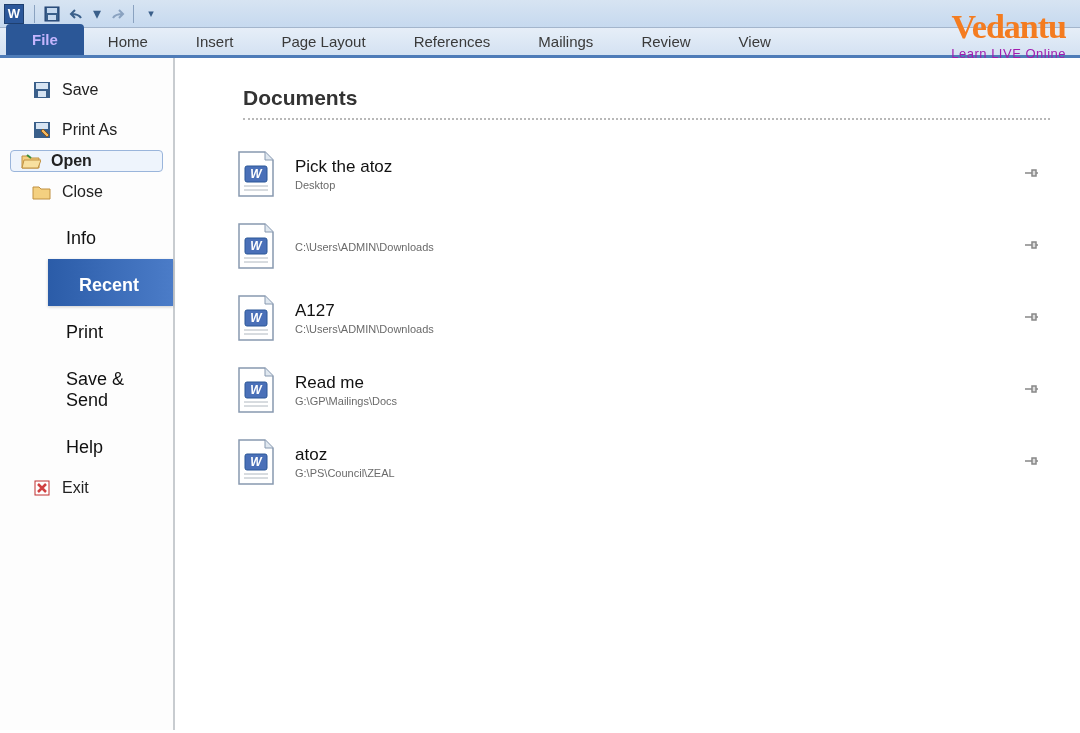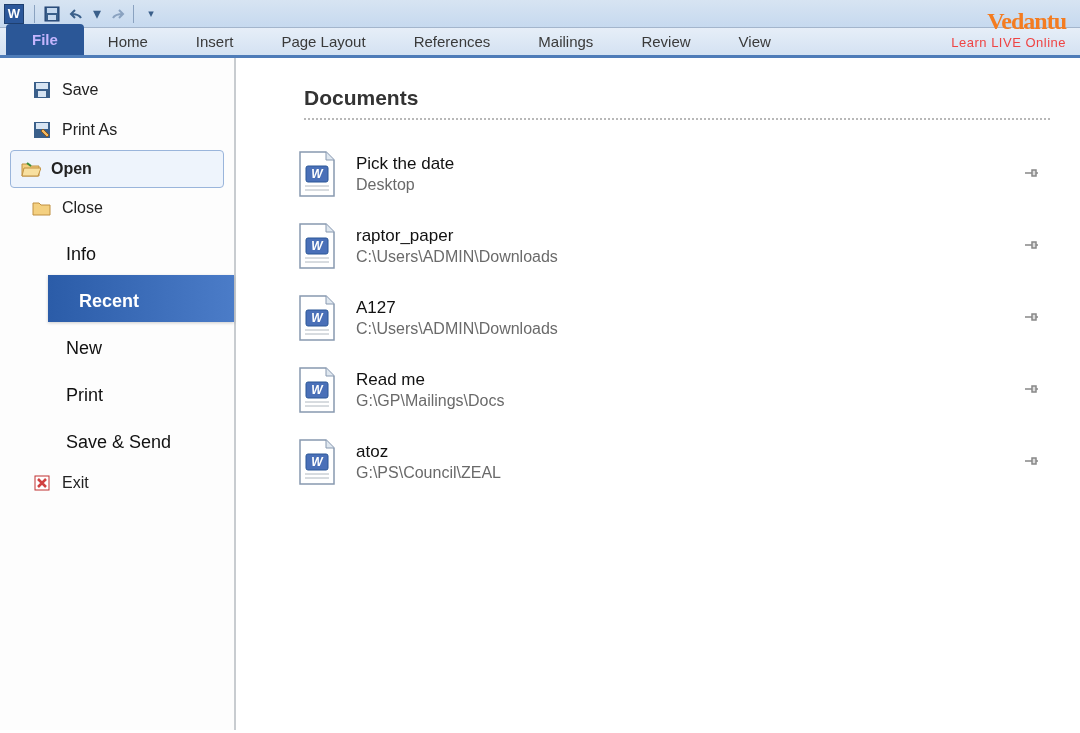--- a/index.html
+++ b/index.html
@@ -33,7 +33,7 @@
     .pin-icon { width: 20px; height: 20px; color: #888; cursor: pointer; margin-right: 8px; }
     
     .watermark { position: absolute; top: 8px; right: 14px; text-align: right; }
-    .watermark .brand { font-size: 24px; font-weight: 700; color: #f47c20; letter-spacing: -1px; font-family: "Comic Sans MS", cursive; }
+    .watermark .brand { font-size: 34px; font-weight: 700; color: #f47c20; letter-spacing: -1px; font-family: "Comic Sans MS", cursive; }
     .watermark .tagline { font-size: 13px; color: #ef4444; letter-spacing: 0.5px; text-align: right; }
   </style>
 </head>

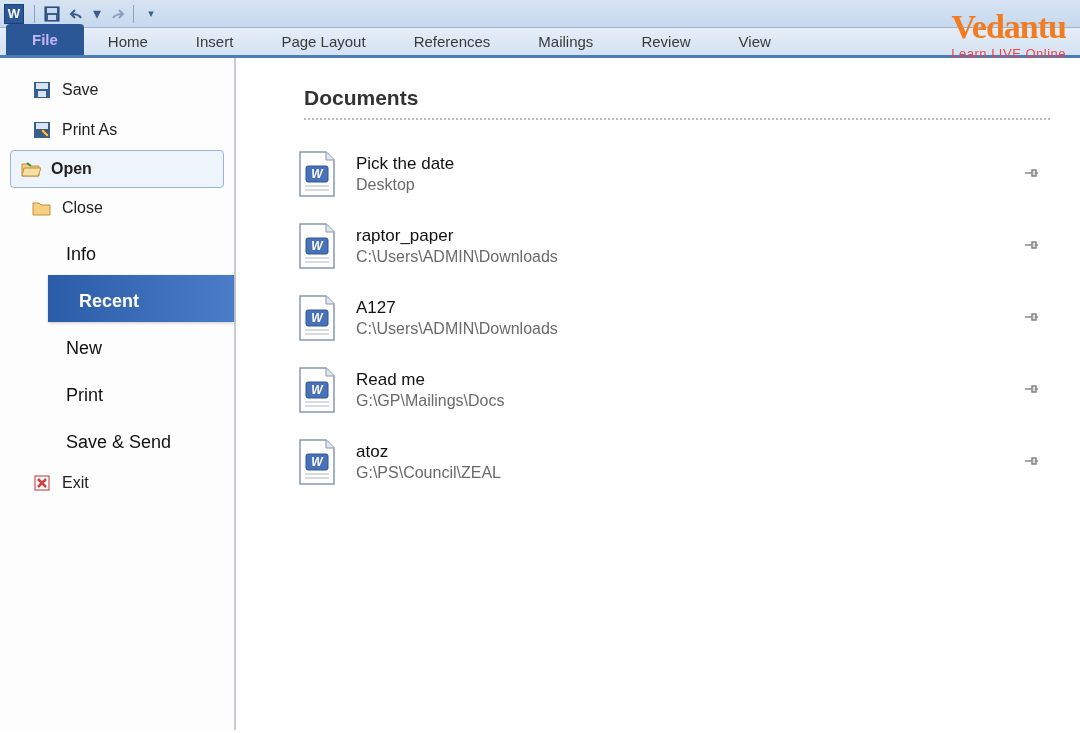--- a/index.html
+++ b/index.html
@@ -34,7 +34,7 @@
     
     .watermark { position: absolute; top: 8px; right: 14px; text-align: right; }
     .watermark .brand { font-size: 34px; font-weight: 700; color: #f47c20; letter-spacing: -1px; font-family: "Comic Sans MS", cursive; }
-    .watermark .tagline { font-size: 13px; color: #ef4444; letter-spacing: 0.5px; text-align: right; }
+    .watermark .tagline { font-size: 13px; color: #a21caf; letter-spacing: 0.5px; text-align: right; }
   </style>
 </head>
 <body>

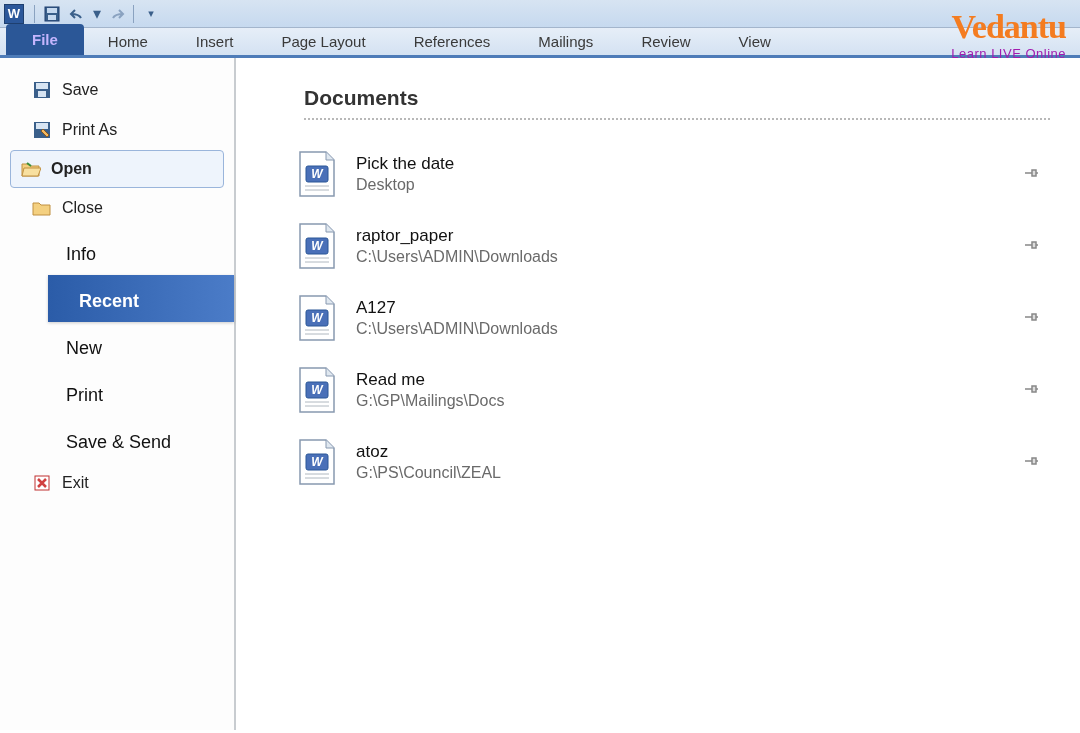--- a/index.html
+++ b/index.html
@@ -15,7 +15,7 @@
     .tab.active { background: #2b5797; color: #c4b5fd; font-weight: 600; border-radius: 4px 4px 0 0; padding: 7px 26px; }
     
     .backstage { display: flex; height: calc(733px - 61px); }
-    .side-menu { width: 236px; background: #fdfdfd; border-right: 2px solid #c8ccd0; padding-top: 12px; }
+    .side-menu { width: 175px; background: #fdfdfd; border-right: 2px solid #c8ccd0; padding-top: 12px; }
     .menu-item { display: flex; align-items: center; padding: 10px 18px; font-size: 16px; color: #222; cursor: pointer; }
     .menu-item.selected { background: #eef4fc; border: 1px solid #9ab5db; border-radius: 4px; margin: 0 10px; padding: 8px 10px; font-weight: 600; }
     .menu-item .mi-icon { width: 20px; height: 20px; margin-right: 10px; display: inline-flex; align-items: center; justify-content: center; }

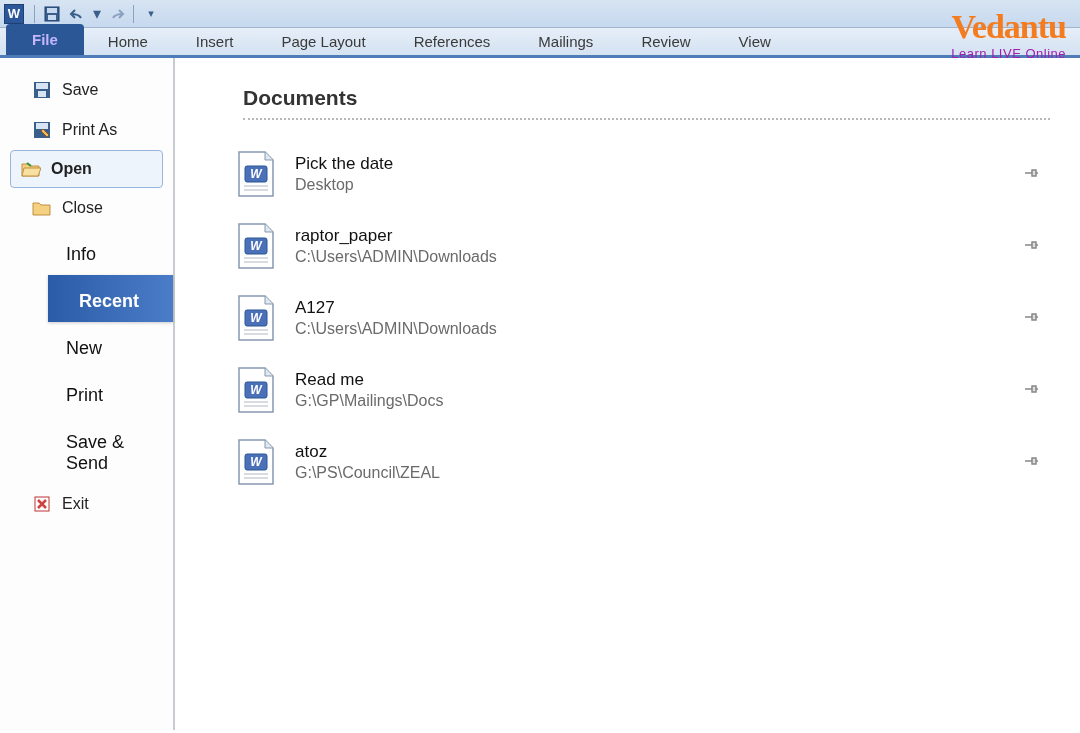--- a/index.html
+++ b/index.html
@@ -17,7 +17,7 @@
     .backstage { display: flex; height: calc(733px - 61px); }
     .side-menu { width: 175px; background: #fdfdfd; border-right: 2px solid #c8ccd0; padding-top: 12px; }
     .menu-item { display: flex; align-items: center; padding: 10px 18px; font-size: 16px; color: #222; cursor: pointer; }
-    .menu-item.selected { background: #eef4fc; border: 1px solid #9ab5db; border-radius: 4px; margin: 0 10px; padding: 8px 10px; font-weight: 600; }
+    .menu-item.selected { background: #eef4fc; border: 1px solid #9ab5db; border-radius: 4px; margin: 0 10px; padding: 0 10px; font-weight: 600; }
     .menu-item .mi-icon { width: 20px; height: 20px; margin-right: 10px; display: inline-flex; align-items: center; justify-content: center; }
     .menu-item.indent { padding-left: 32px; }
     .menu-section { padding: 16px 18px 10px; font-size: 18px; color: #111; margin-left: 48px; }

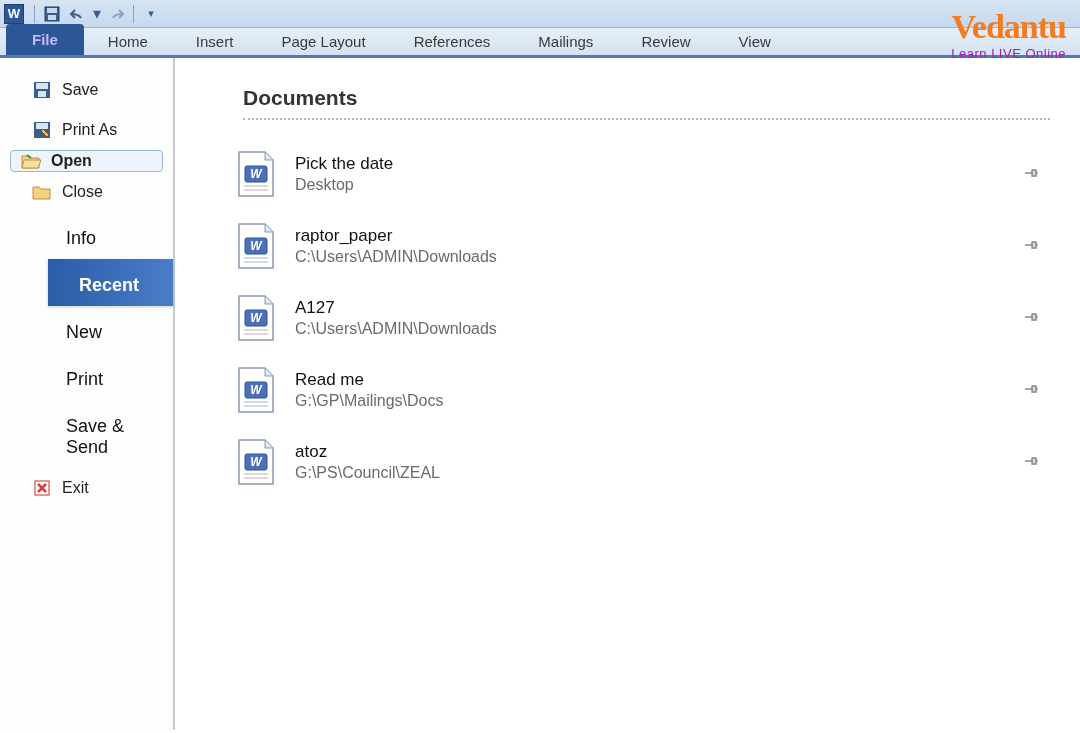--- a/index.html
+++ b/index.html
@@ -147,7 +147,7 @@
               <line x1="9" y1="40" x2="33" y2="40" stroke="#b0b8c0"></line>
             </svg></div>
     <div class="doc-info">
-      <div class="doc-name">Pick the date</div>
+      <div class="doc-name">Pick the atoz</div>
       <div class="doc-path">Desktop</div>
     </div>
     <div class="pin-icon"><svg width="18" height="18" viewBox="0 0 18 18">

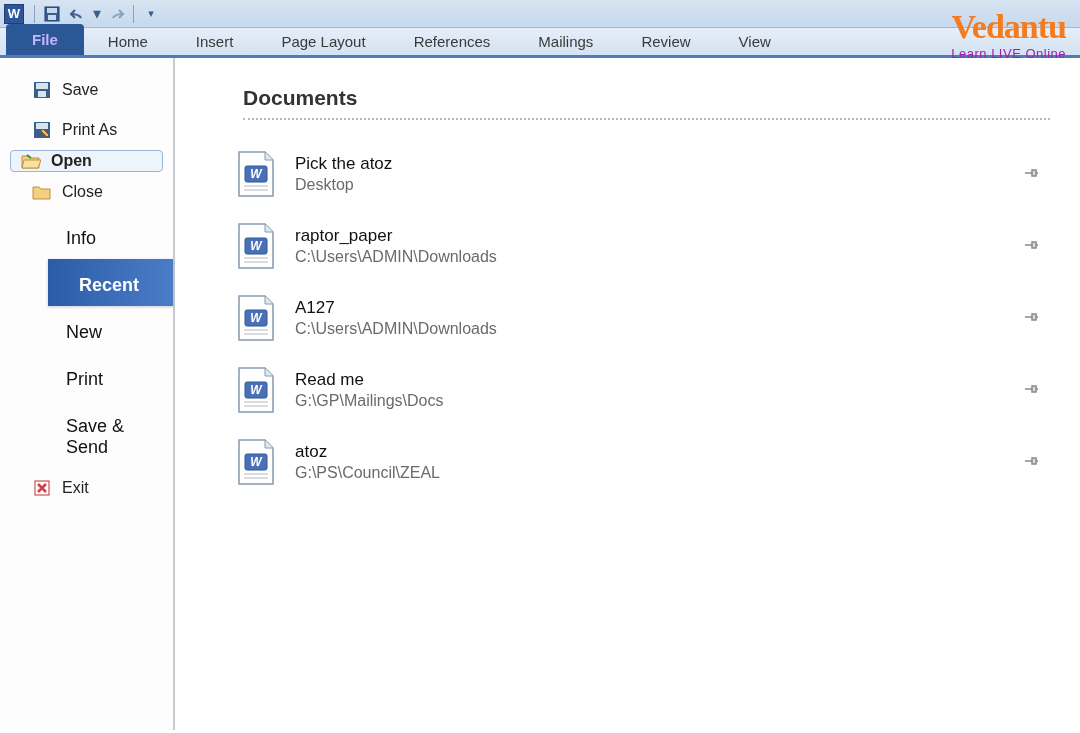--- a/index.html
+++ b/index.html
@@ -29,7 +29,7 @@
     .doc-icon { width: 42px; height: 48px; margin-right: 18px; flex-shrink: 0; }
     .doc-info { flex: 1; }
     .doc-name { font-size: 17px; color: #111; font-weight: 500; }
-    .doc-path { font-size: 16px; color: #6a6a6a; margin-top: 2px; }
+    .doc-path { font-size: 11px; color: #6a6a6a; margin-top: 2px; }
     .pin-icon { width: 20px; height: 20px; color: #888; cursor: pointer; margin-right: 8px; }
     
     .watermark { position: absolute; top: 8px; right: 14px; text-align: right; }

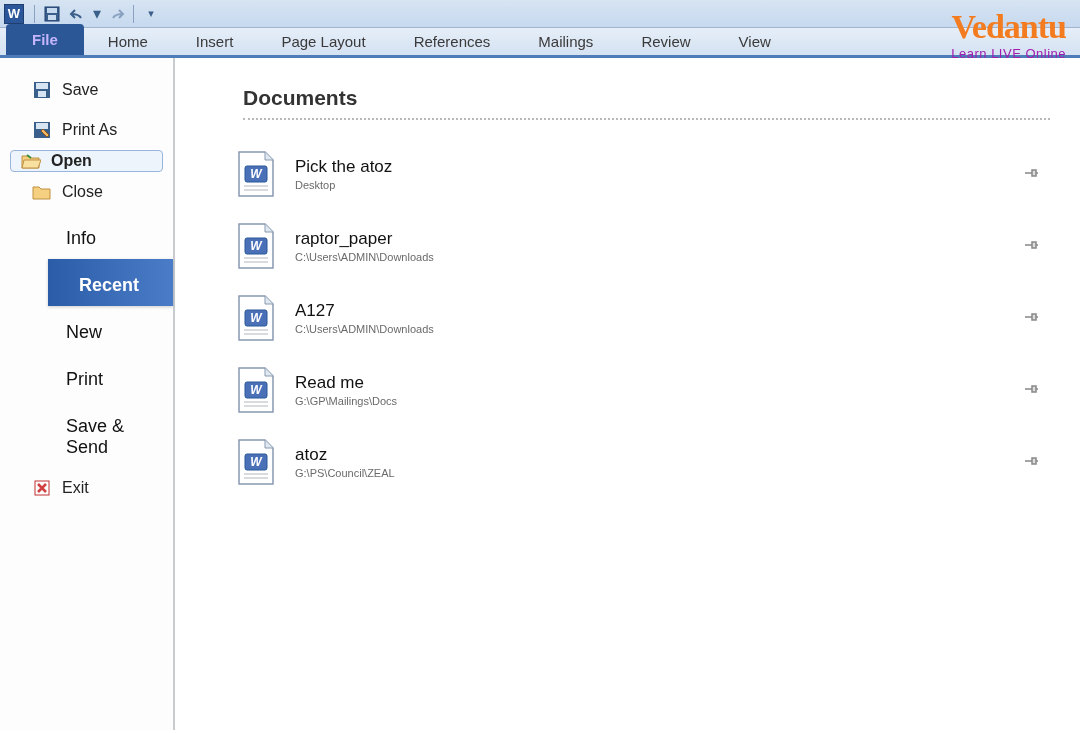--- a/index.html
+++ b/index.html
@@ -164,7 +164,6 @@
               <line x1="9" y1="40" x2="33" y2="40" stroke="#b0b8c0"></line>
             </svg></div>
     <div class="doc-info">
-      <div class="doc-name">raptor_paper</div>
       <div class="doc-path">C:\Users\ADMIN\Downloads</div>
     </div>
     <div class="pin-icon"><svg width="18" height="18" viewBox="0 0 18 18">

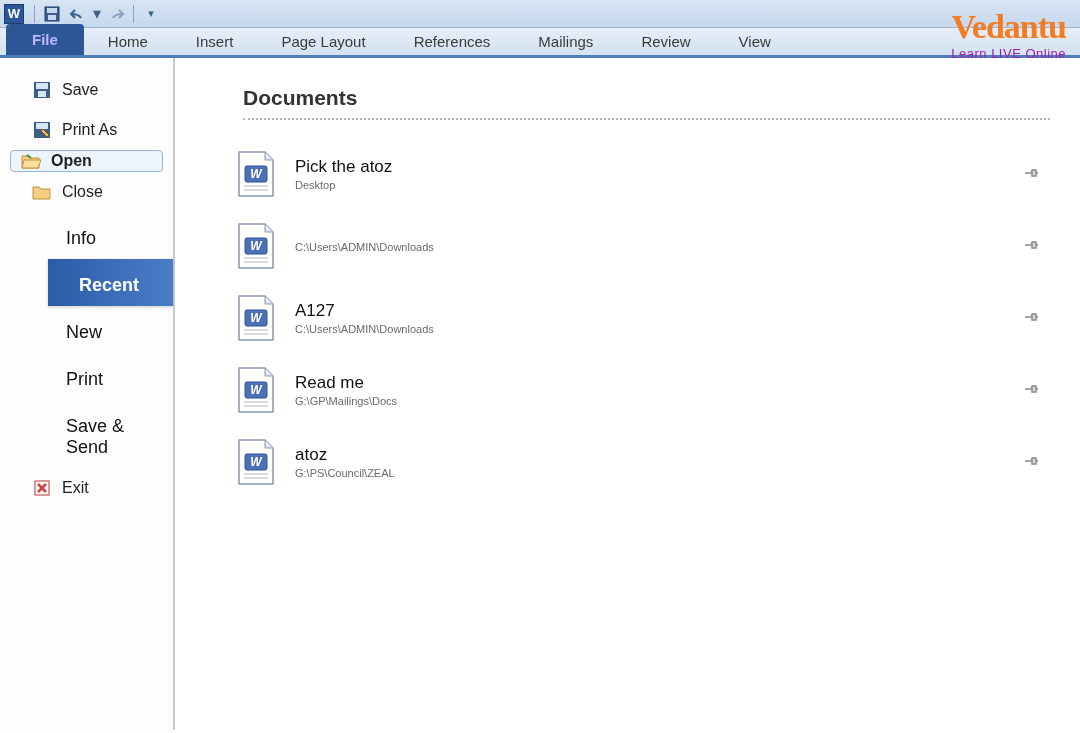--- a/index.html
+++ b/index.html
@@ -119,7 +119,6 @@
 
     <div class="menu-section">Info</div>
     <div class="menu-section active">Recent</div>
-    <div class="menu-section">New</div>
     <div class="menu-section">Print</div>
     <div class="menu-section">Save &amp; Send</div>
 

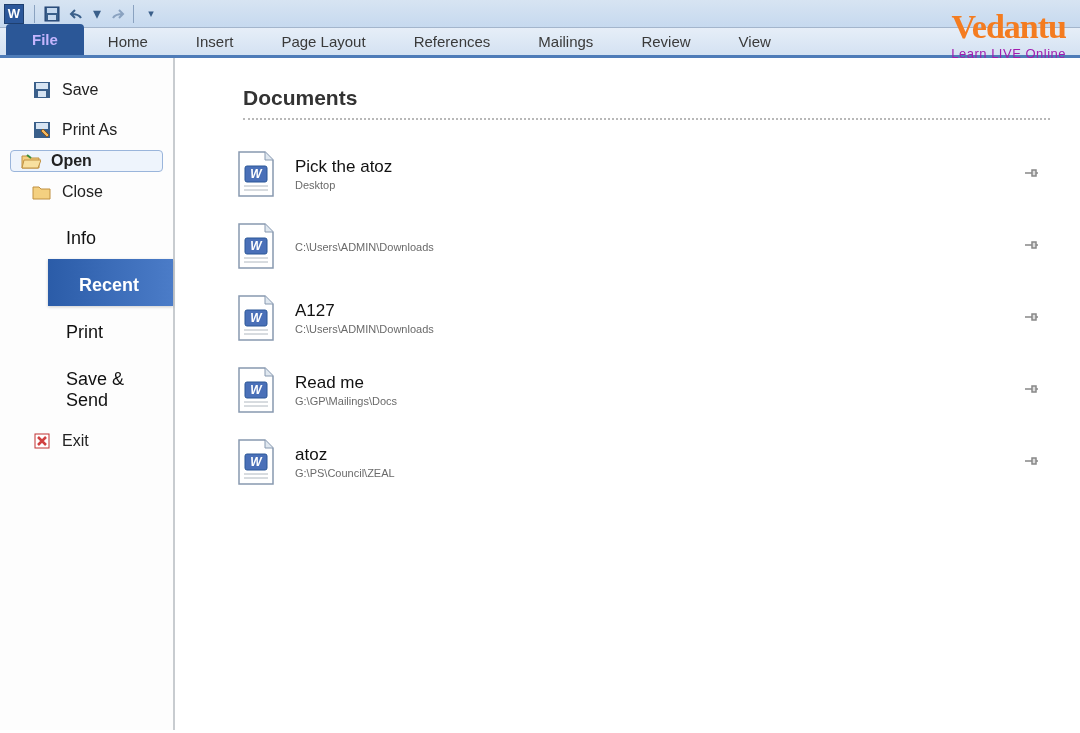--- a/index.html
+++ b/index.html
@@ -121,6 +121,7 @@
     <div class="menu-section active">Recent</div>
     <div class="menu-section">Print</div>
     <div class="menu-section">Save &amp; Send</div>
+    <div class="menu-section">Help</div>
 
     <div class="menu-item indent">
       <span class="mi-icon">

